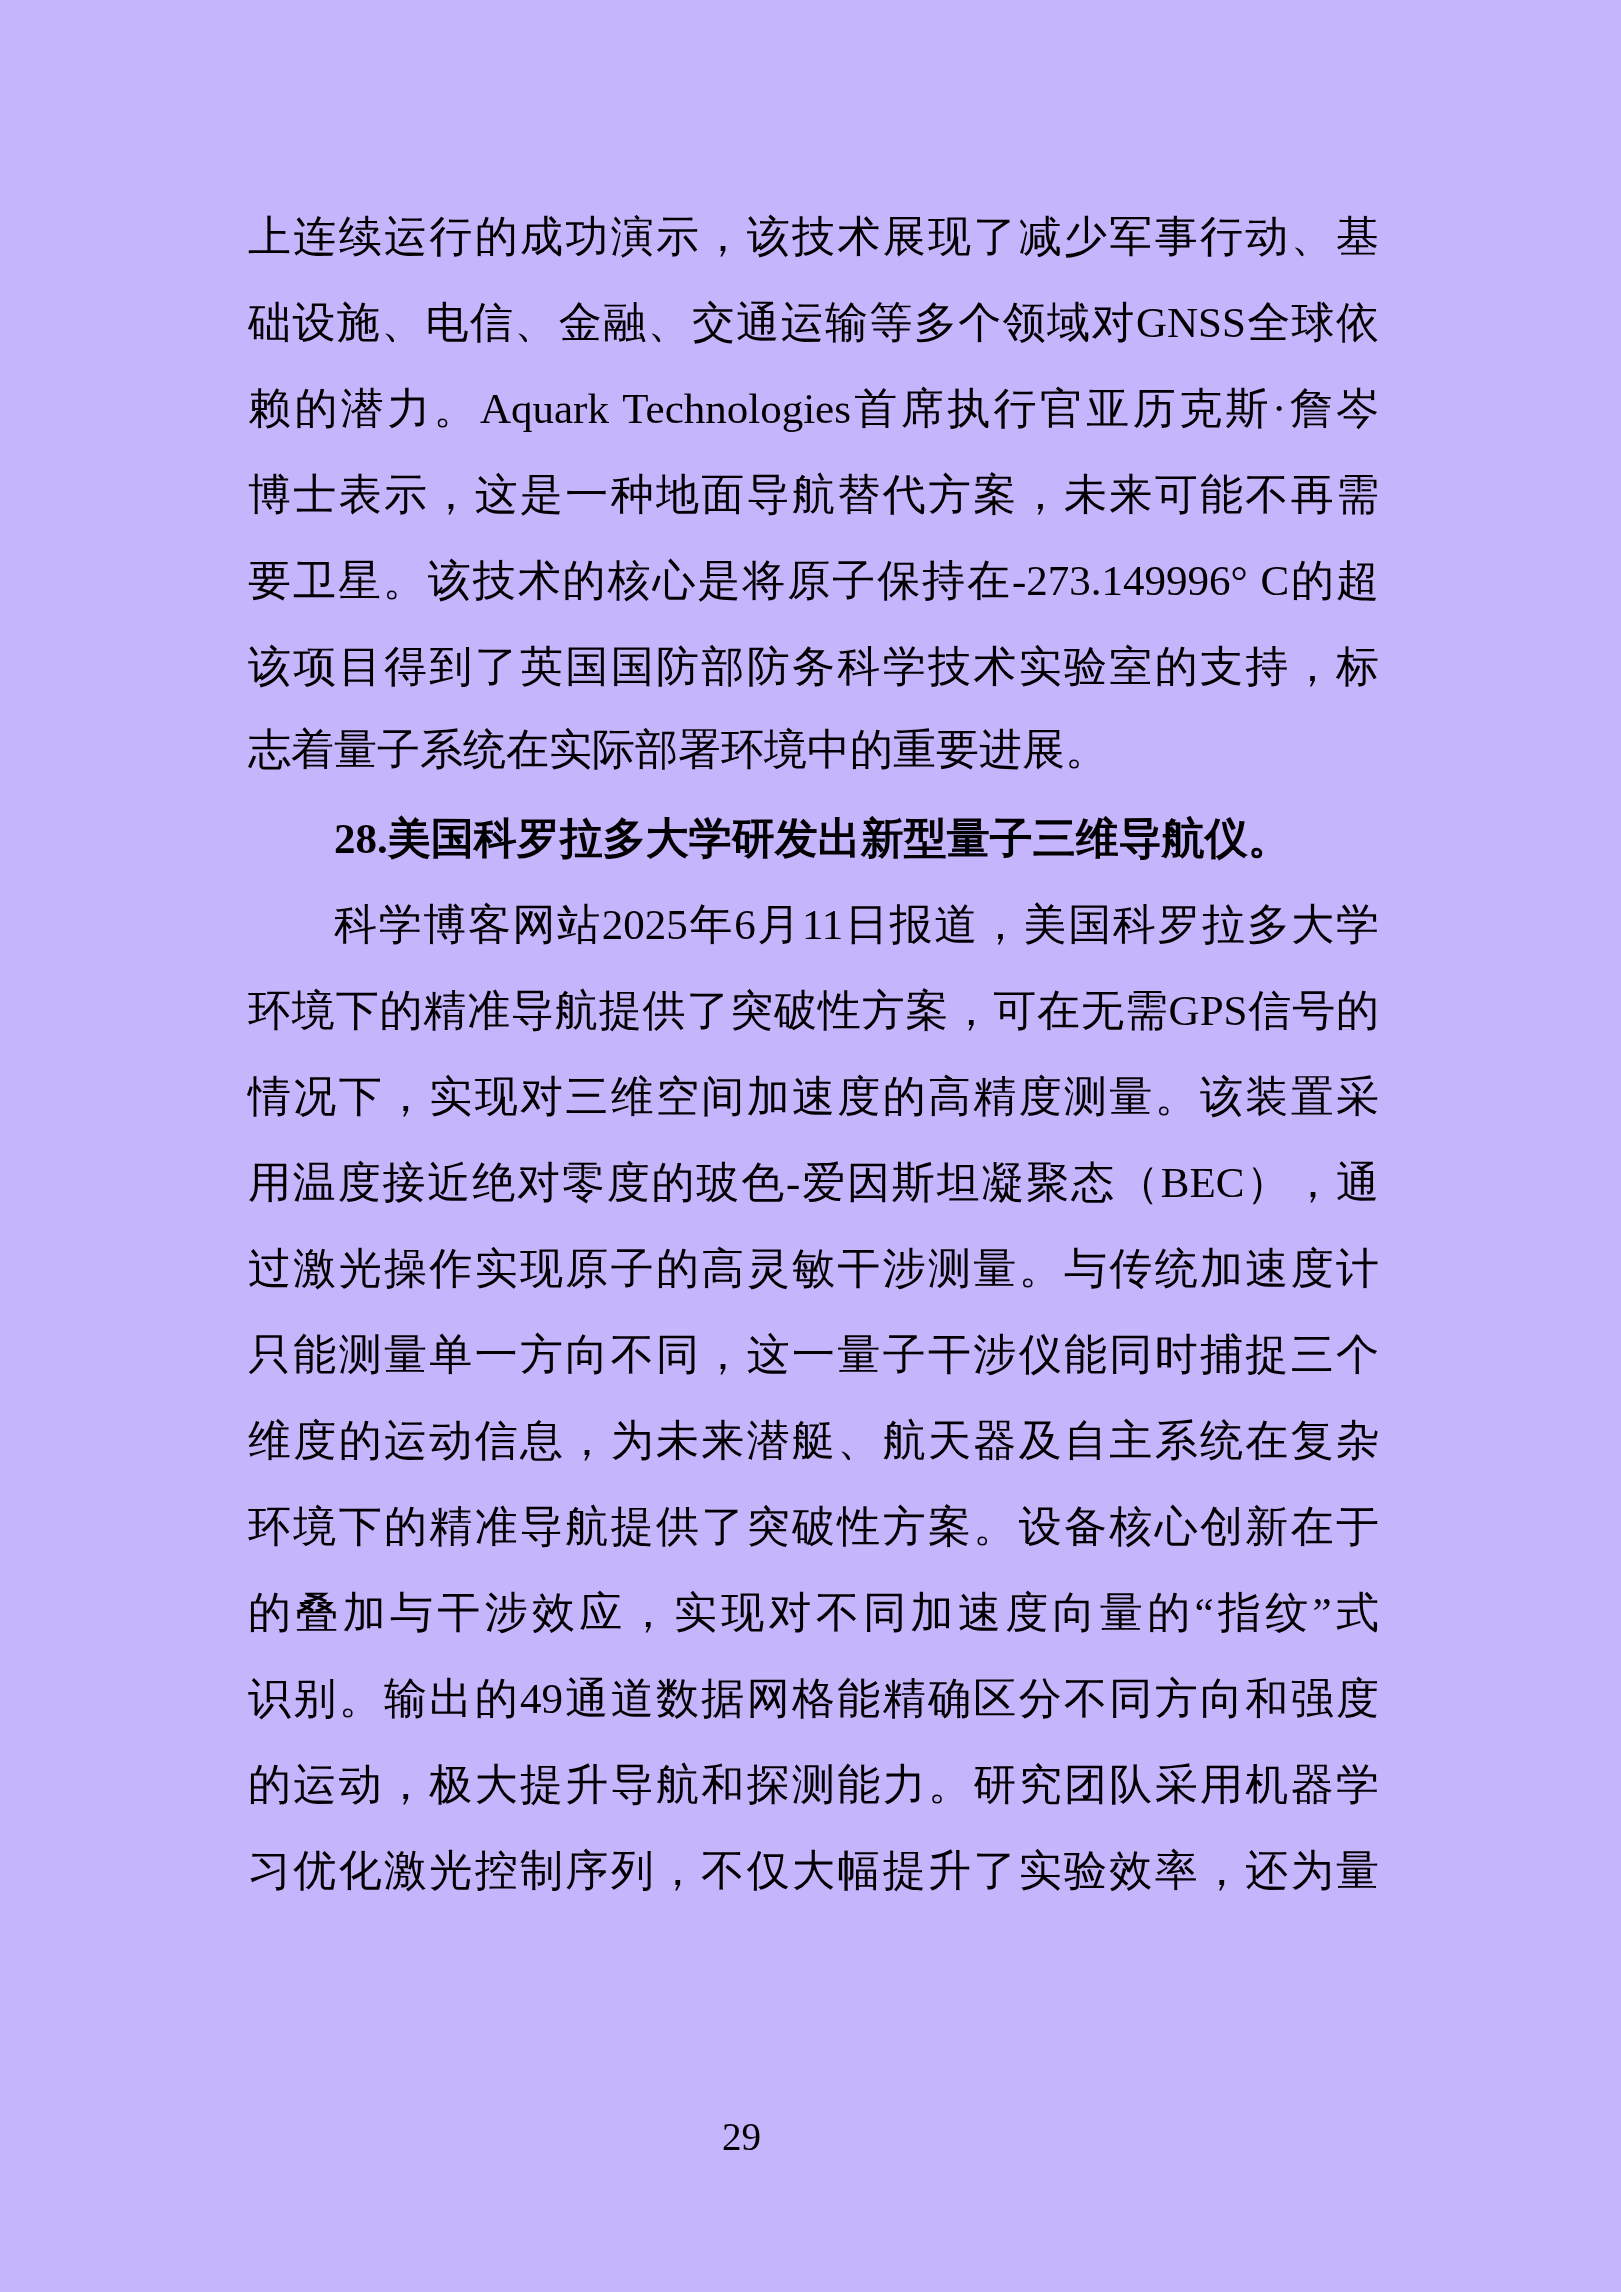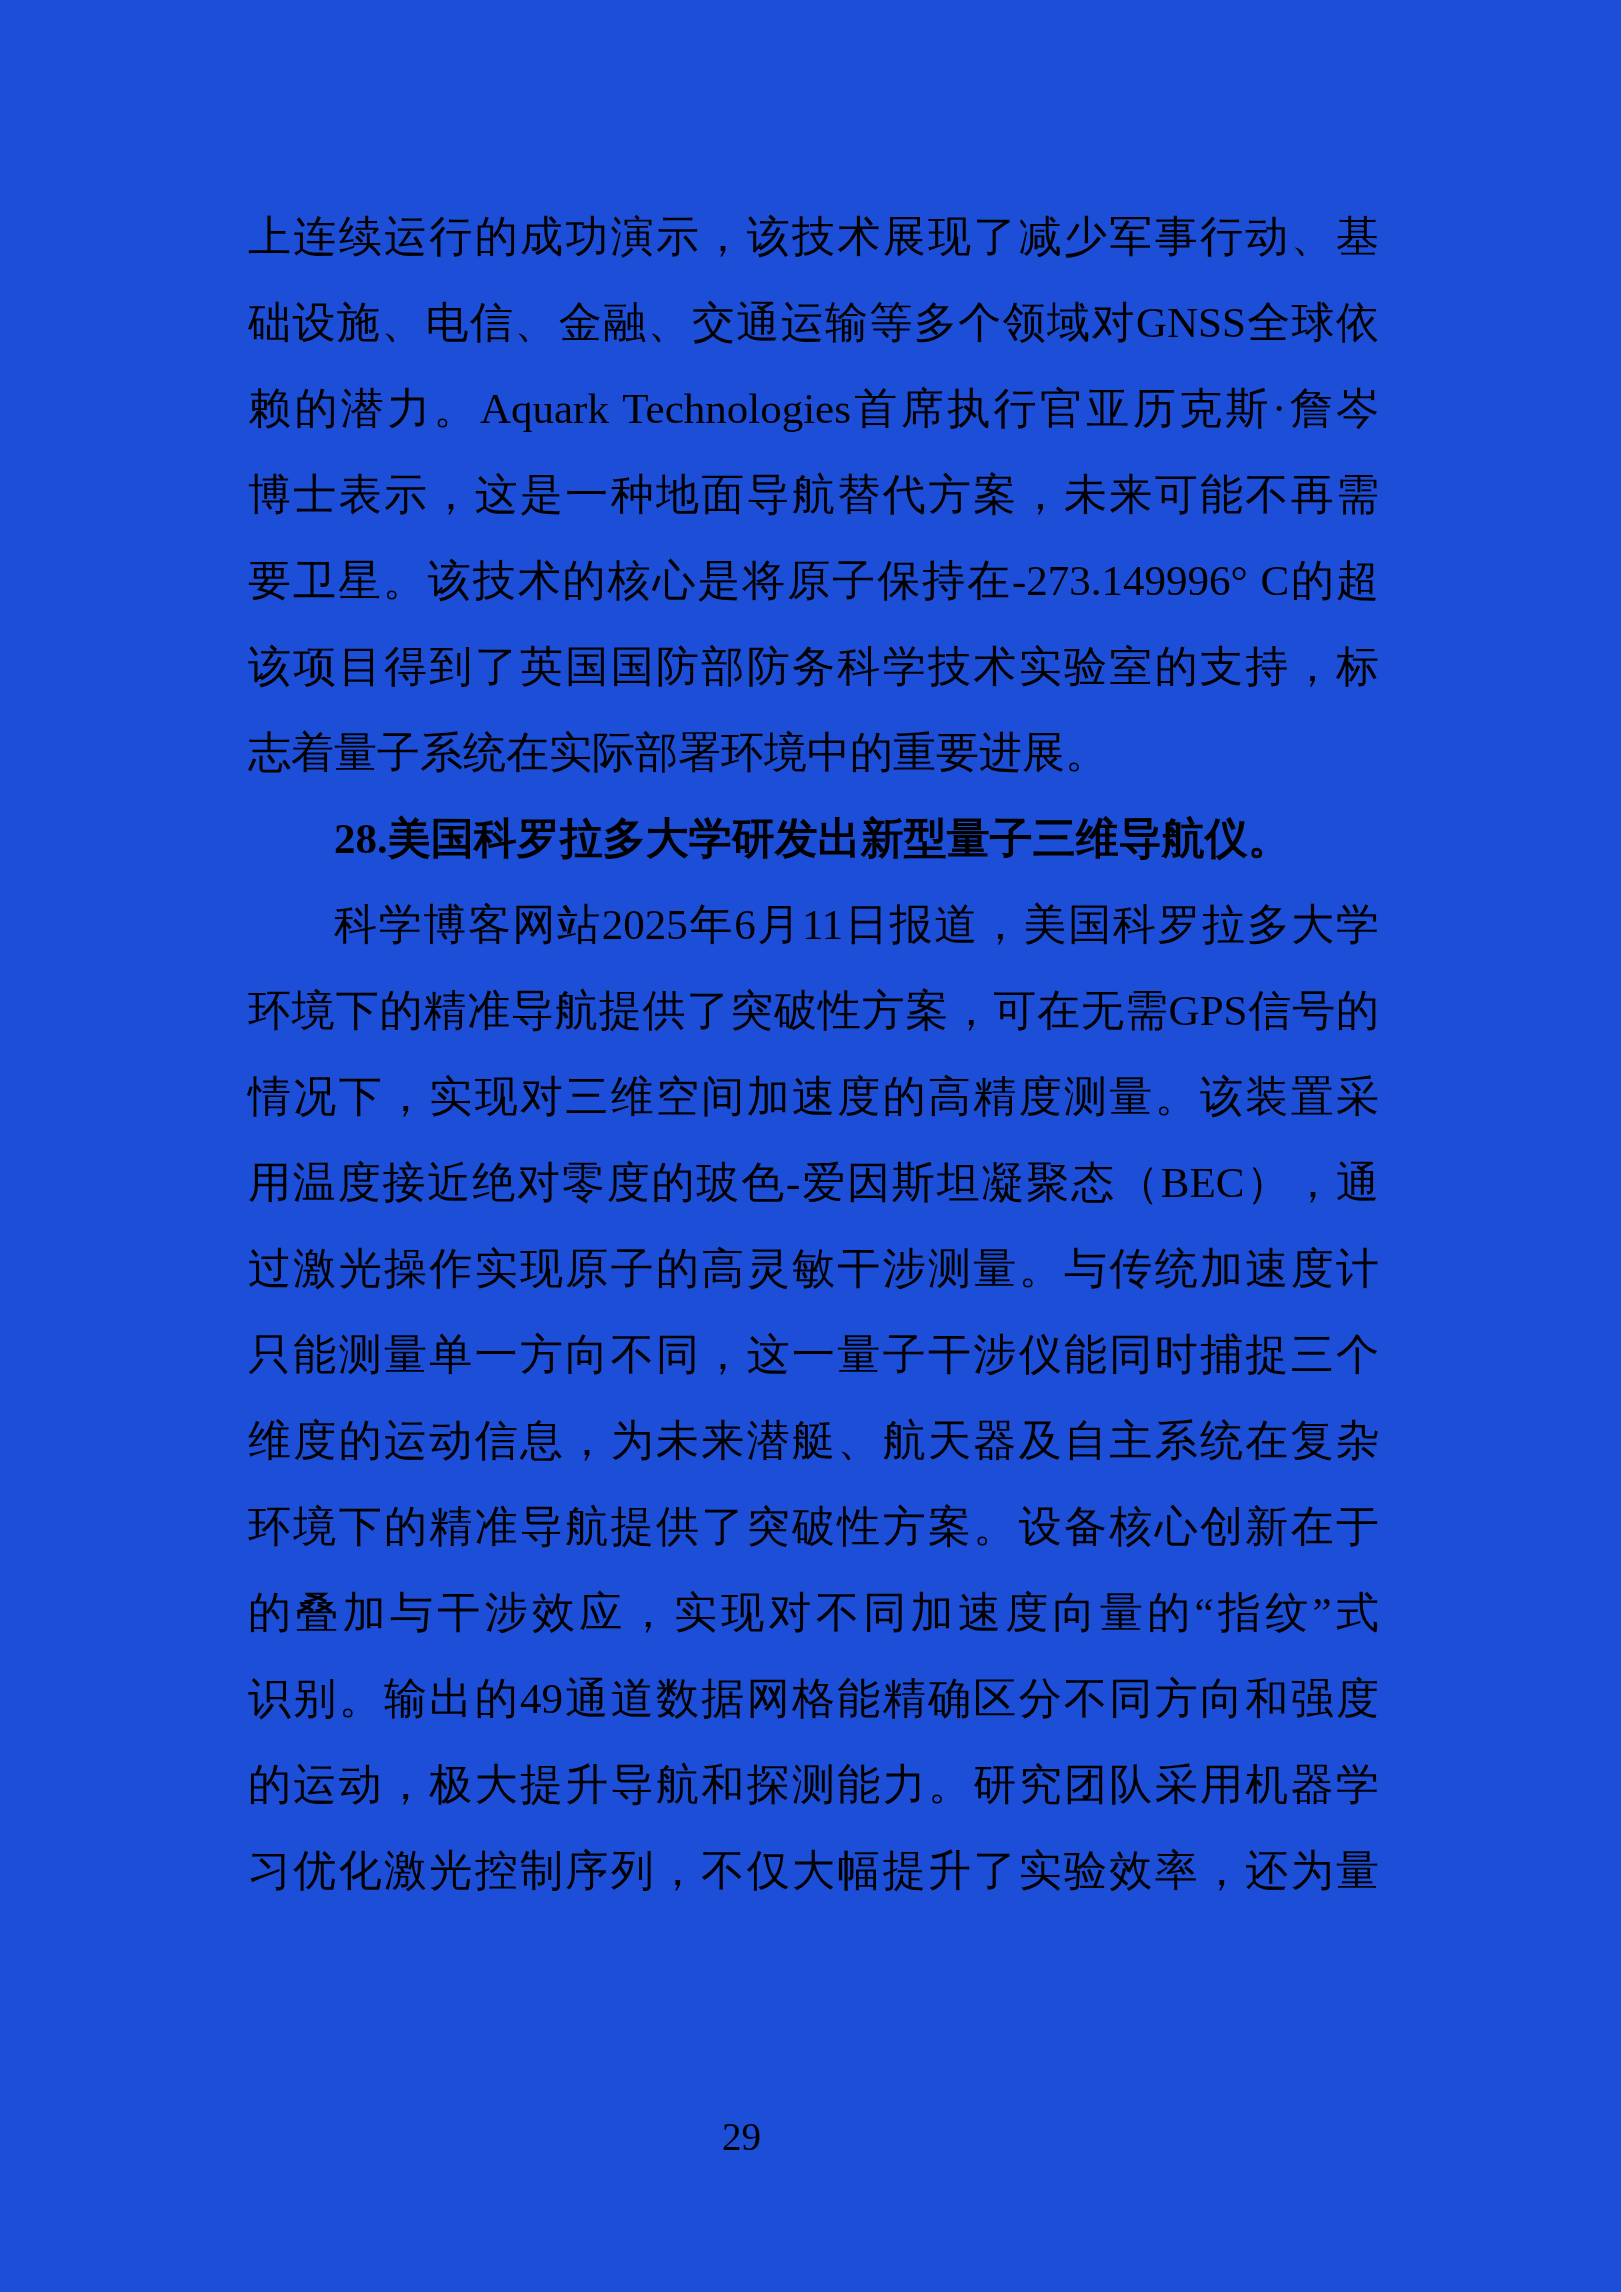--- a/index.html
+++ b/index.html
@@ -11,7 +11,7 @@
     position: relative;
     width: 1621px;
     height: 2293px;
-    background: #1d4ed8;
+    background: #c4b5fd;
     overflow: hidden;
     font-family: "Liberation Serif", "DejaVu Serif", serif;
     color: #000000;

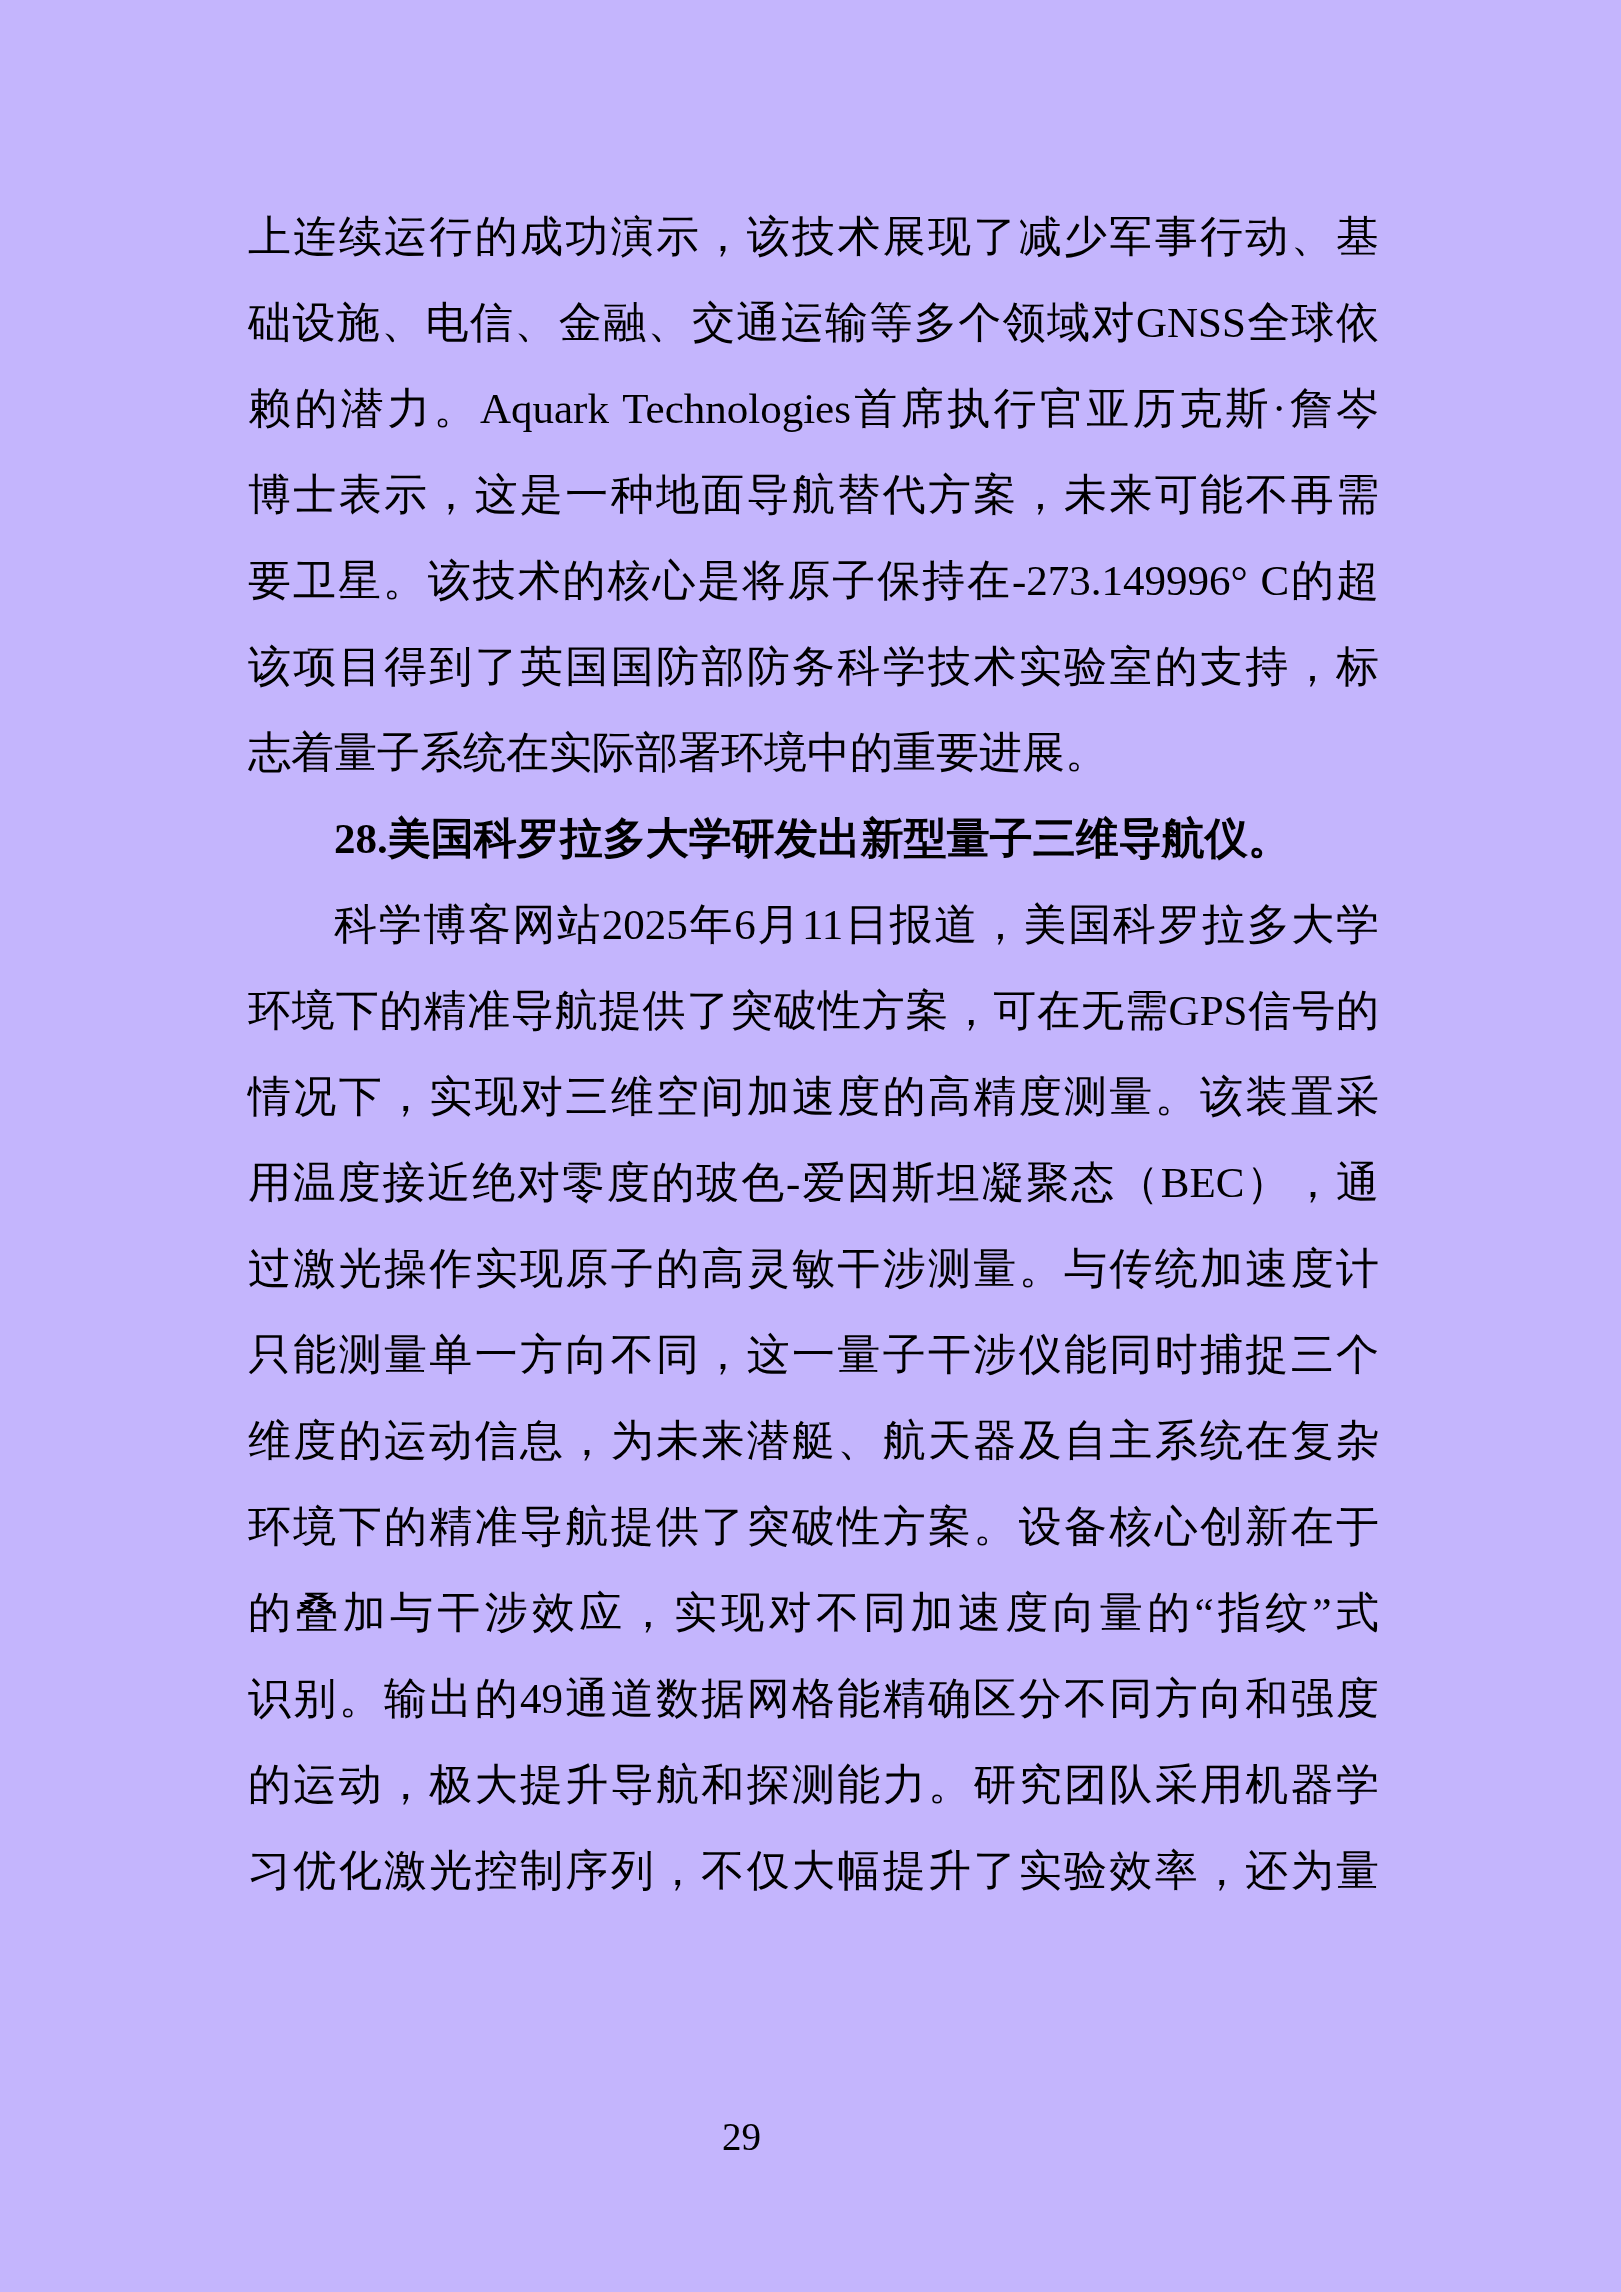--- a/index.html
+++ b/index.html
@@ -37,6 +37,7 @@
   .end {
     text-align: center;
     text-align-last: left;
+    font-family: Liberation Mono, monospace;
   }
   .ind {
     text-indent: 86px;

